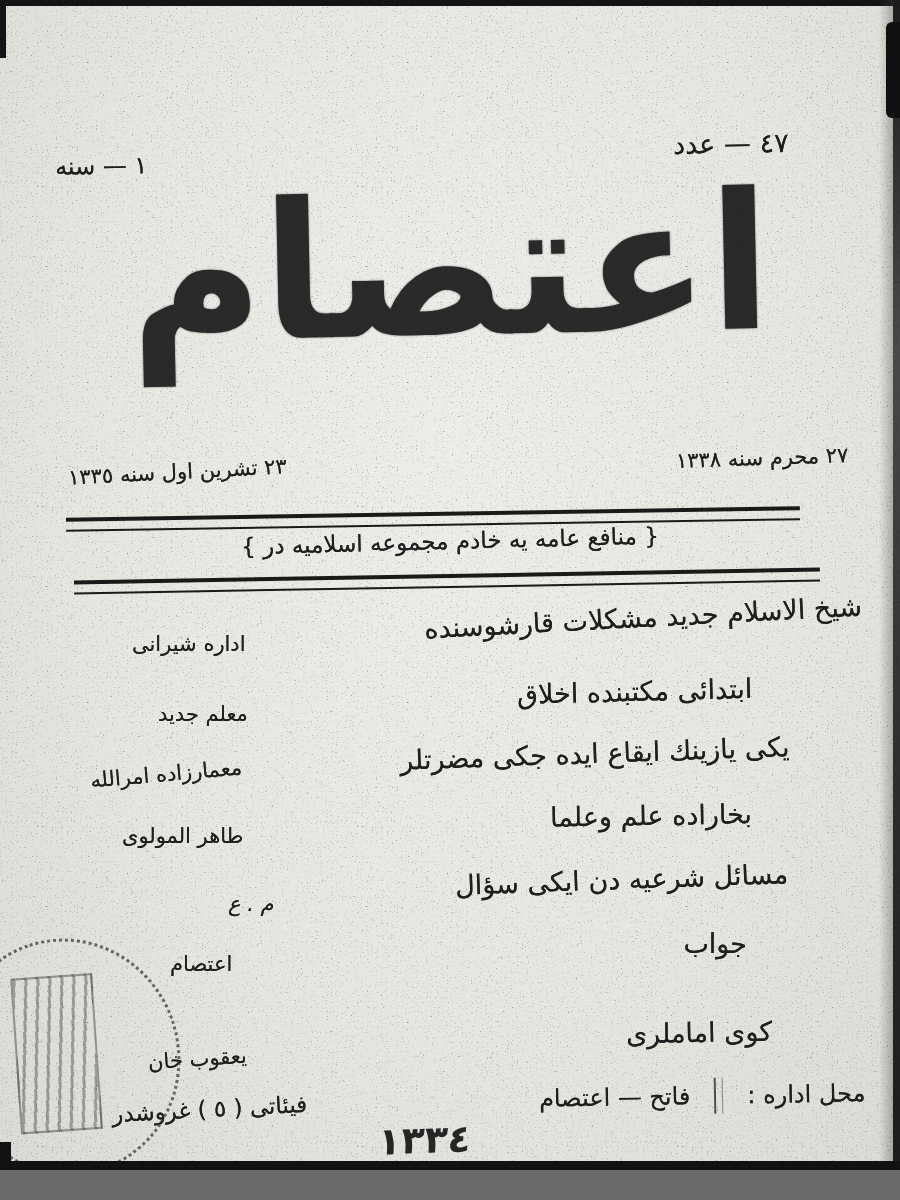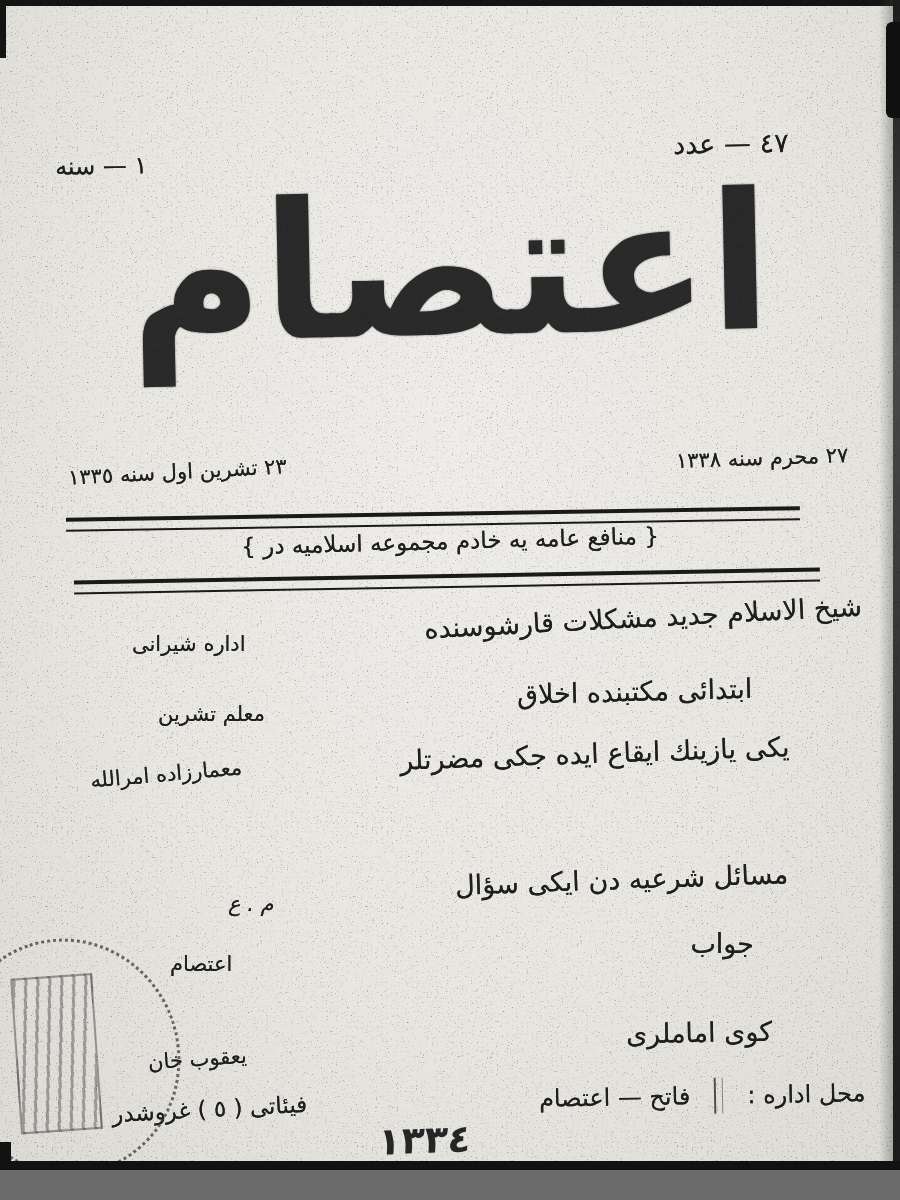--- a/index.html
+++ b/index.html
@@ -99,7 +99,7 @@
   </div>
   <div class="toc-row r2">
     <span class="t">ابتدائى مكتبنده اخلاق</span>
-    <span class="a">معلم تشرين</span>
+    <span class="a">معلم جديد</span>
   </div>
   <div class="toc-row r3">
     <span class="t">يكى يازينك ايقاع ايده جكى مضرتلر</span>

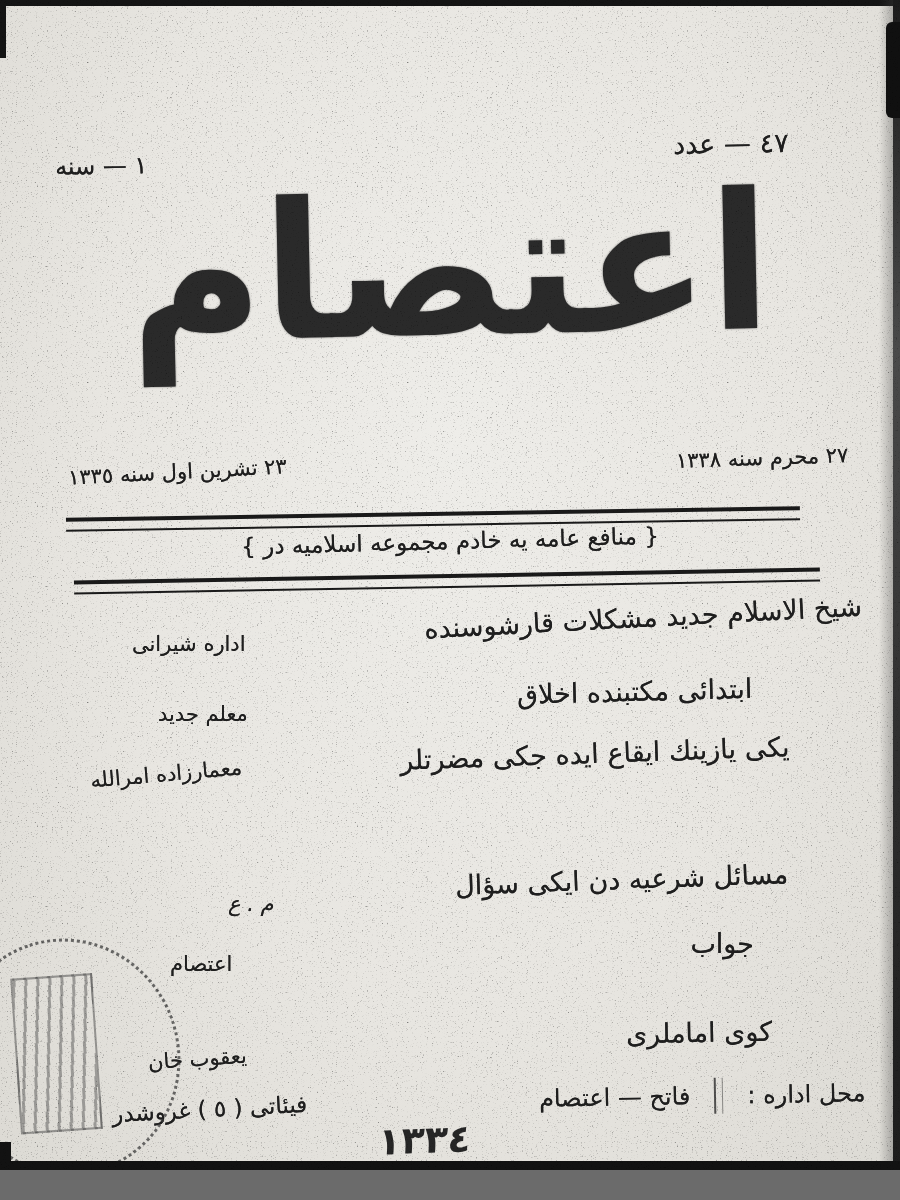--- a/index.html
+++ b/index.html
@@ -105,6 +105,10 @@
     <span class="t">يكى يازينك ايقاع ايده جكى مضرتلر</span>
     <span class="a">معمارزاده امرالله</span>
   </div>
+  <div class="toc-row r4">
+    <span class="t">بخاراده علم وعلما</span>
+    <span class="a">طاهر المولوى</span>
+  </div>
   <div class="toc-row r5">
     <span class="t">مسائل شرعيه دن ايكى سؤال</span>
     <span class="a">م . ع</span>

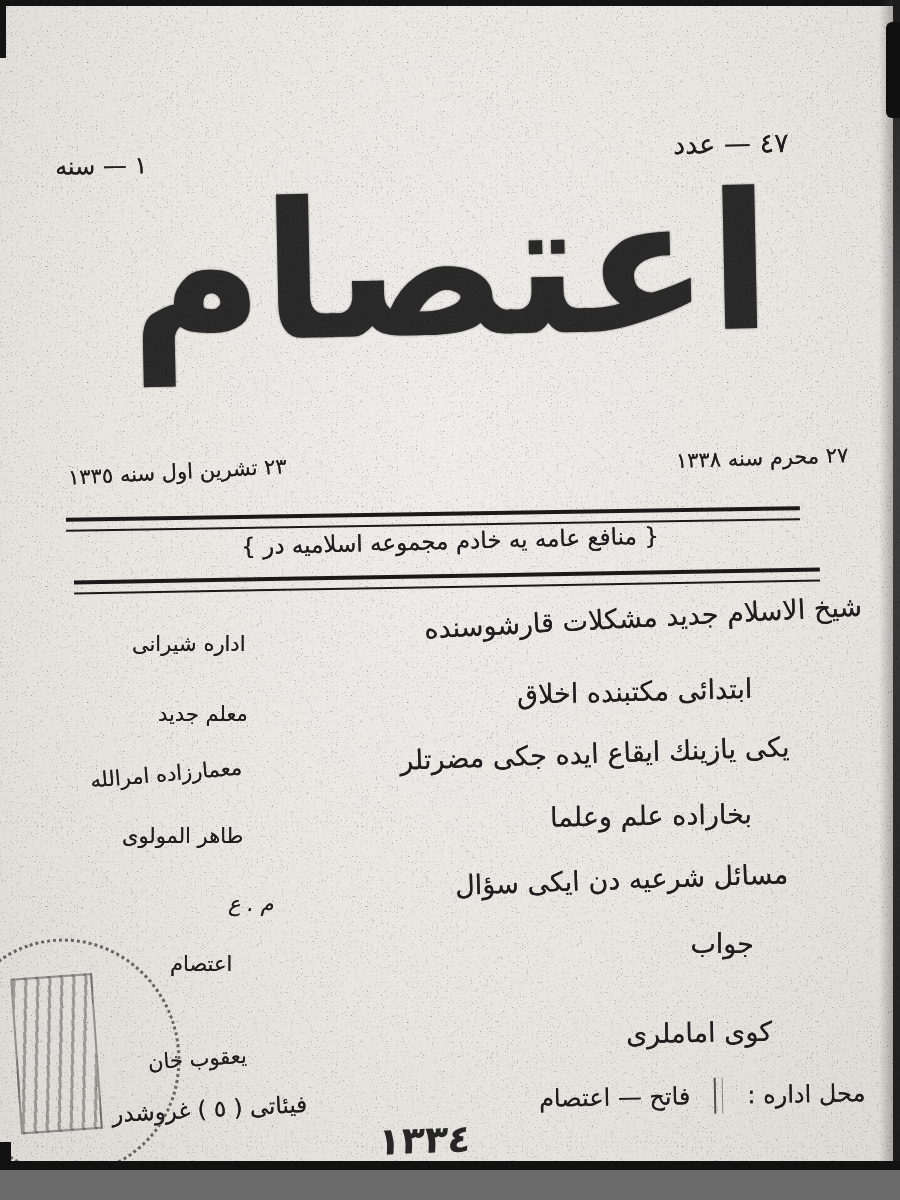--- a/index.html
+++ b/index.html
@@ -51,7 +51,7 @@
   .r3{top:738px}  .r3 .t{right:80px;transform:rotate(-2deg);}  .r3 .a{left:60px;top:24px;transform:rotate(-5deg);}
   .r4{top:800px}  .r4 .t{right:118px;transform:rotate(-1deg);} .r4 .a{left:92px;top:24px;}
   .r5{top:864px}  .r5 .t{right:82px;transform:rotate(-2deg);}  .r5 .a{left:198px;top:28px;font-style:italic;}
-  .r6{top:928px}  .r6 .t{right:116px;}                         .r6 .a{left:140px;top:24px;}
+  .r6{top:928px}  .r6 .t{right:123px;}                         .r6 .a{left:140px;top:24px;}
   .r7{top:1017px}  .r7 .t{right:98px;transform:rotate(-1deg);}  .r7 .a{left:118px;top:30px;transform:rotate(-4deg);}
 
   .stamp{position:absolute;left:-48px;top:938px;width:222px;height:232px;z-index:2;

